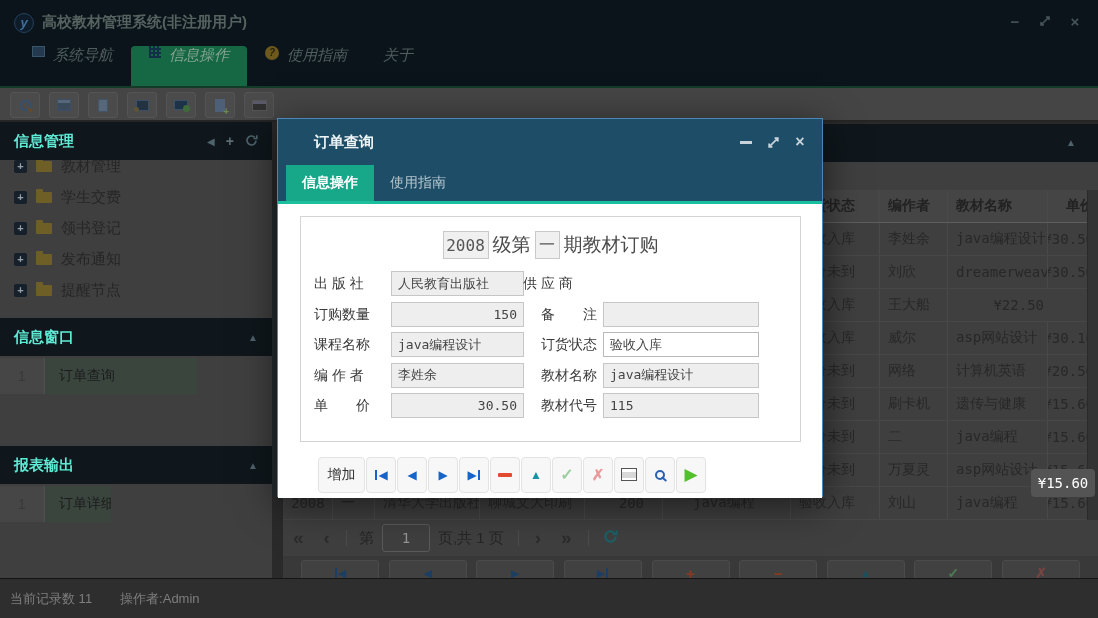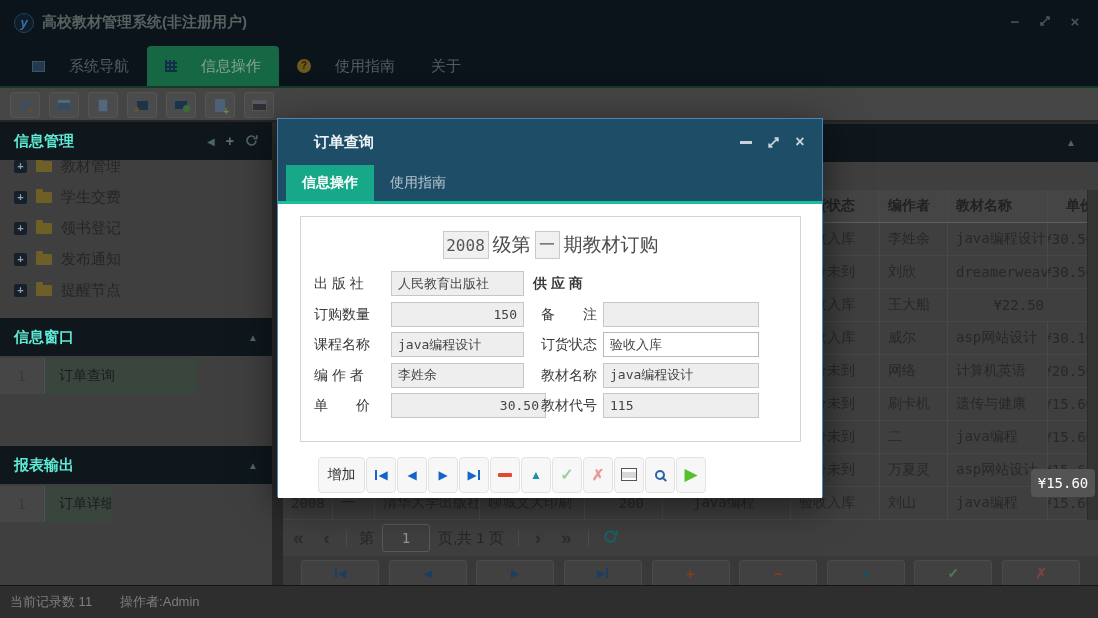--- a/index.html
+++ b/index.html
@@ -18,7 +18,7 @@
                 font-size:15px; font-weight:bold; cursor:default; }
   .menubar { position:absolute; top:46px; left:0; right:0; height:40px; background:#0b141b;
              display:flex; padding-left:14px; }
-  .menu-item { display:flex; align-items:center; gap:24px; padding:0 18px; color:#4f5f5f; font-size:15px; }
+  .menu-item { display:flex; align-items:flex-start; gap:8px; padding:0 18px; color:#4f5f5f; font-size:15px;font-style:italic; }
   .menu-item.active { background:#166743; color:#87a392; border-radius:4px 4px 0 0; }
   .mi-square { width:13px; height:11px; background:#23394e; border:1px solid #3a5468; }
   .mi-grid { width:12px; height:12px;

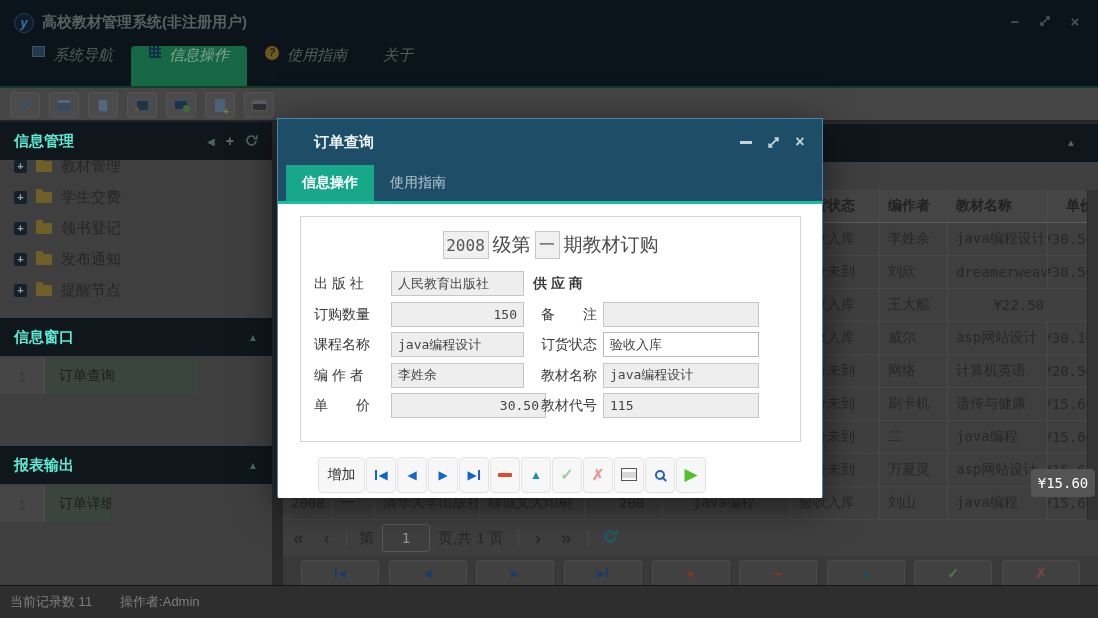--- a/index.html
+++ b/index.html
@@ -532,7 +532,7 @@
               <input class="f-input" value="人民教育出版社" style="left: 90px; width: 133px;">
             </div>
             <div class="f-row" style="top: 54px; left: 0px; right: 0px;">
-              <span class="f-label" style="left: 232px; font-weight: bold;">供 应 商</span>
+              <span class="f-label" style="left: 222px;">供 应 商</span>
             </div>
             <div class="f-row" style="top: 84.5px; left: 0px; right: 0px;">
               <span class="f-label" style="left: 13px;">订购数量</span>

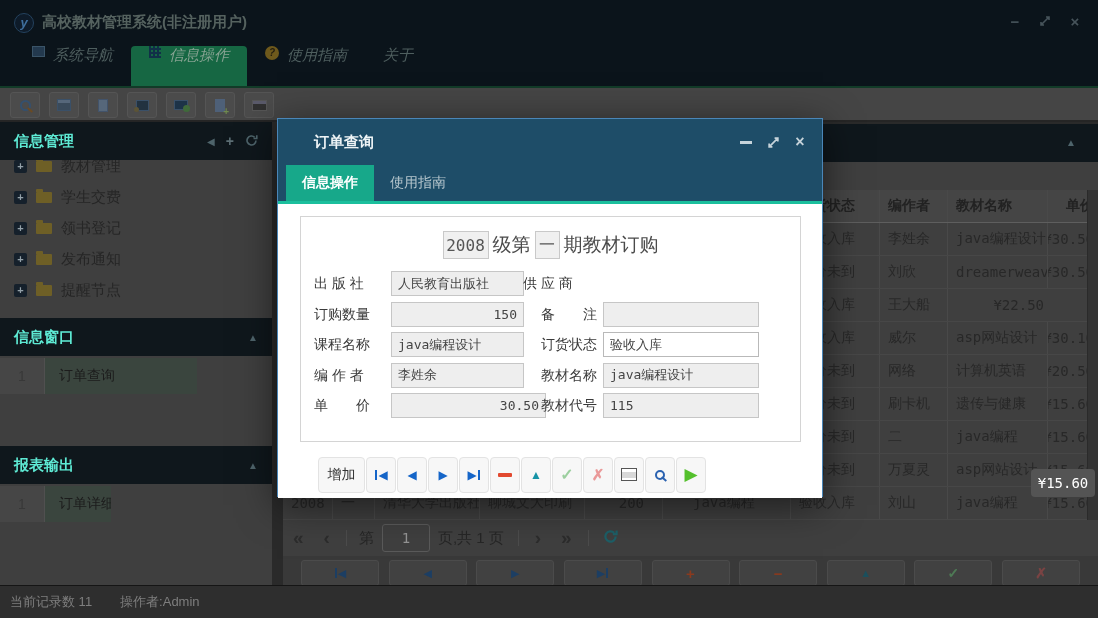--- a/index.html
+++ b/index.html
@@ -560,7 +560,7 @@
             </div>
             <div class="f-row" style="top: 176px; left: 0px; right: 0px;">
               <span class="f-label" style="left: 13px;">单　　价</span>
-              <input class="f-input a-right" value="30.50" style="left: 90px; width: 155px;">
+              <input class="f-input a-right" value="30.50" style="left: 90px; width: 133px;">
             </div>
             <div class="f-row" style="top: 176px; left: 0px; right: 0px;">
               <span class="f-label" style="left: 240px;">教材代号</span>

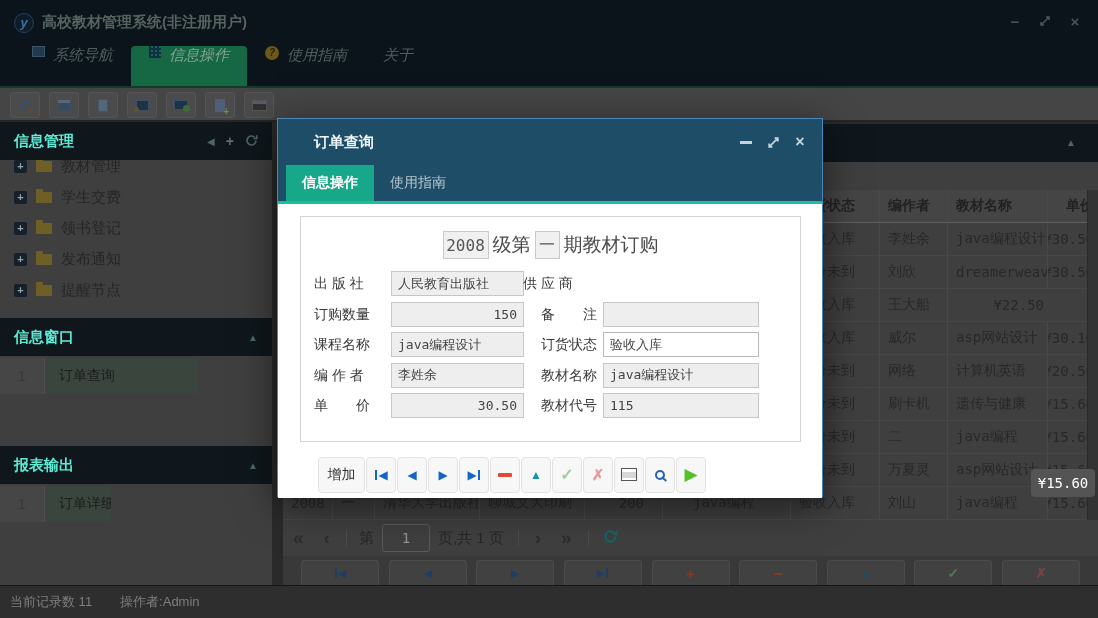--- a/index.html
+++ b/index.html
@@ -111,7 +111,7 @@
   .navbar2 { width:2px; height:10px; background:currentColor; margin:0 1px; }
 
   
-  .statusbar { position:absolute; left:0; bottom:0; width:1098px; height:33px; background:#2e2e2e;
+  .statusbar { position:absolute; left:0; bottom:0; width:1098px; height:40px; background:#2e2e2e;
                border-top:1px solid #151515; display:flex; align-items:center; color:#7e7e7e; font-size:13px; }
   .statusbar span { margin-left:10px; }
   .statusbar .st2 { margin-left:28px; }

